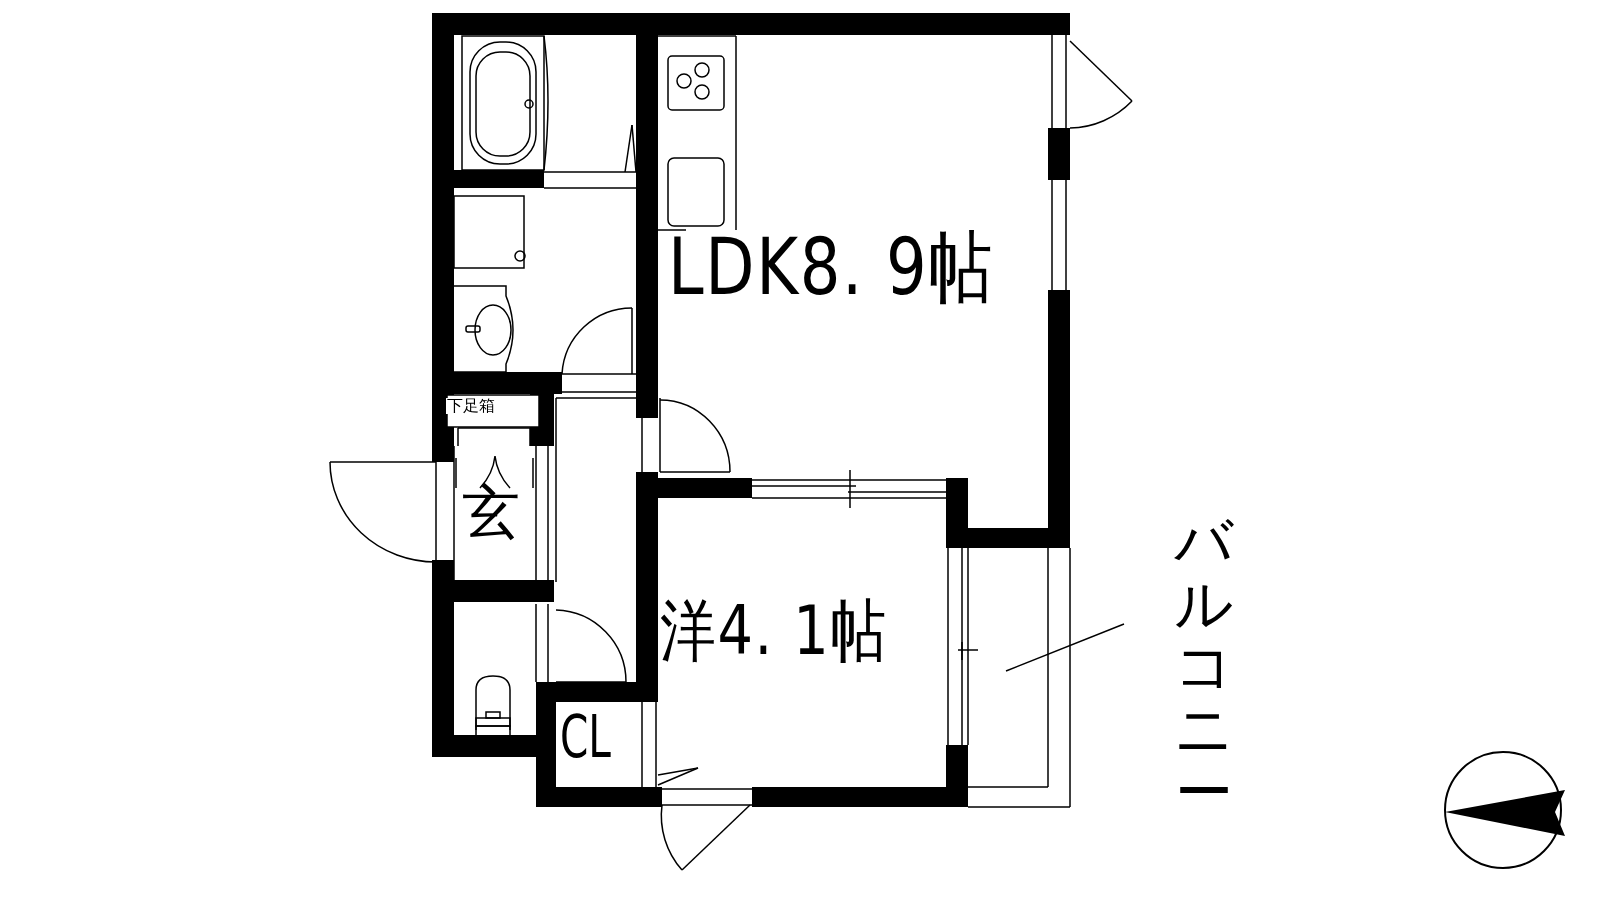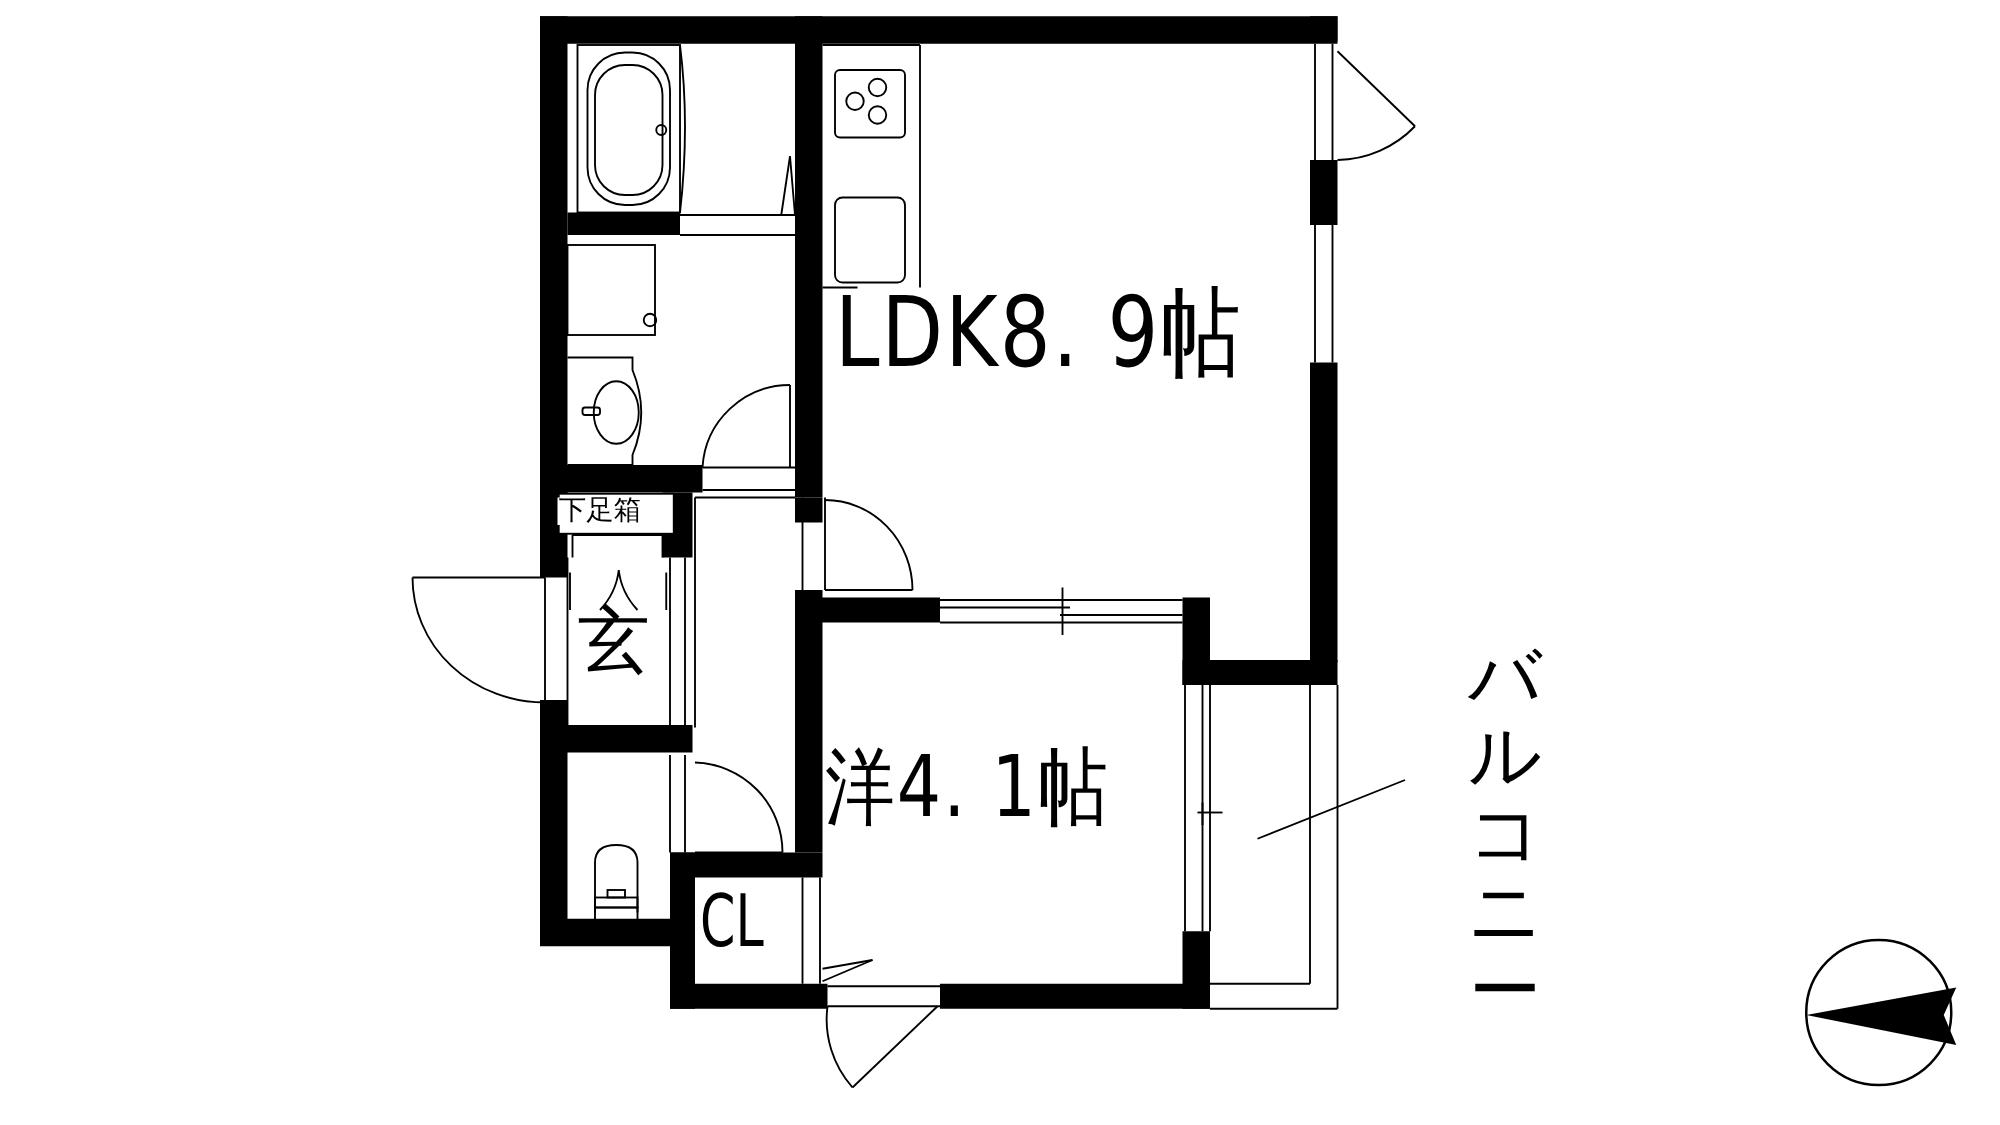--- a/index.html
+++ b/index.html
@@ -9,7 +9,7 @@
   .ldk { left:668px; top:228px; font-size:78px; transform:scaleX(0.82); transform-origin:left top; letter-spacing:2px; }
   .yo { left:660px; top:597px; font-size:68px; transform:scaleX(0.82); transform-origin:left top; letter-spacing:2px; }
   .gen { left:462px; top:483px; font-size:58px; }
-  .getabako { left:446px; top:398px; font-size:22px; background:#fff; padding:0 1px; }
+  .getabako { left:446px; top:398px; font-size:16px; background:#fff; padding:0 1px; }
   .cl { left:560px; top:708px; font-size:58px; transform:scaleX(0.7); transform-origin:left top; }
   .balcony { left:1174px; top:510px; font-size:58px; width:60px; display:flex; flex-direction:column; align-items:center; line-height:1.08; }
   .balcony span { display:block; }

